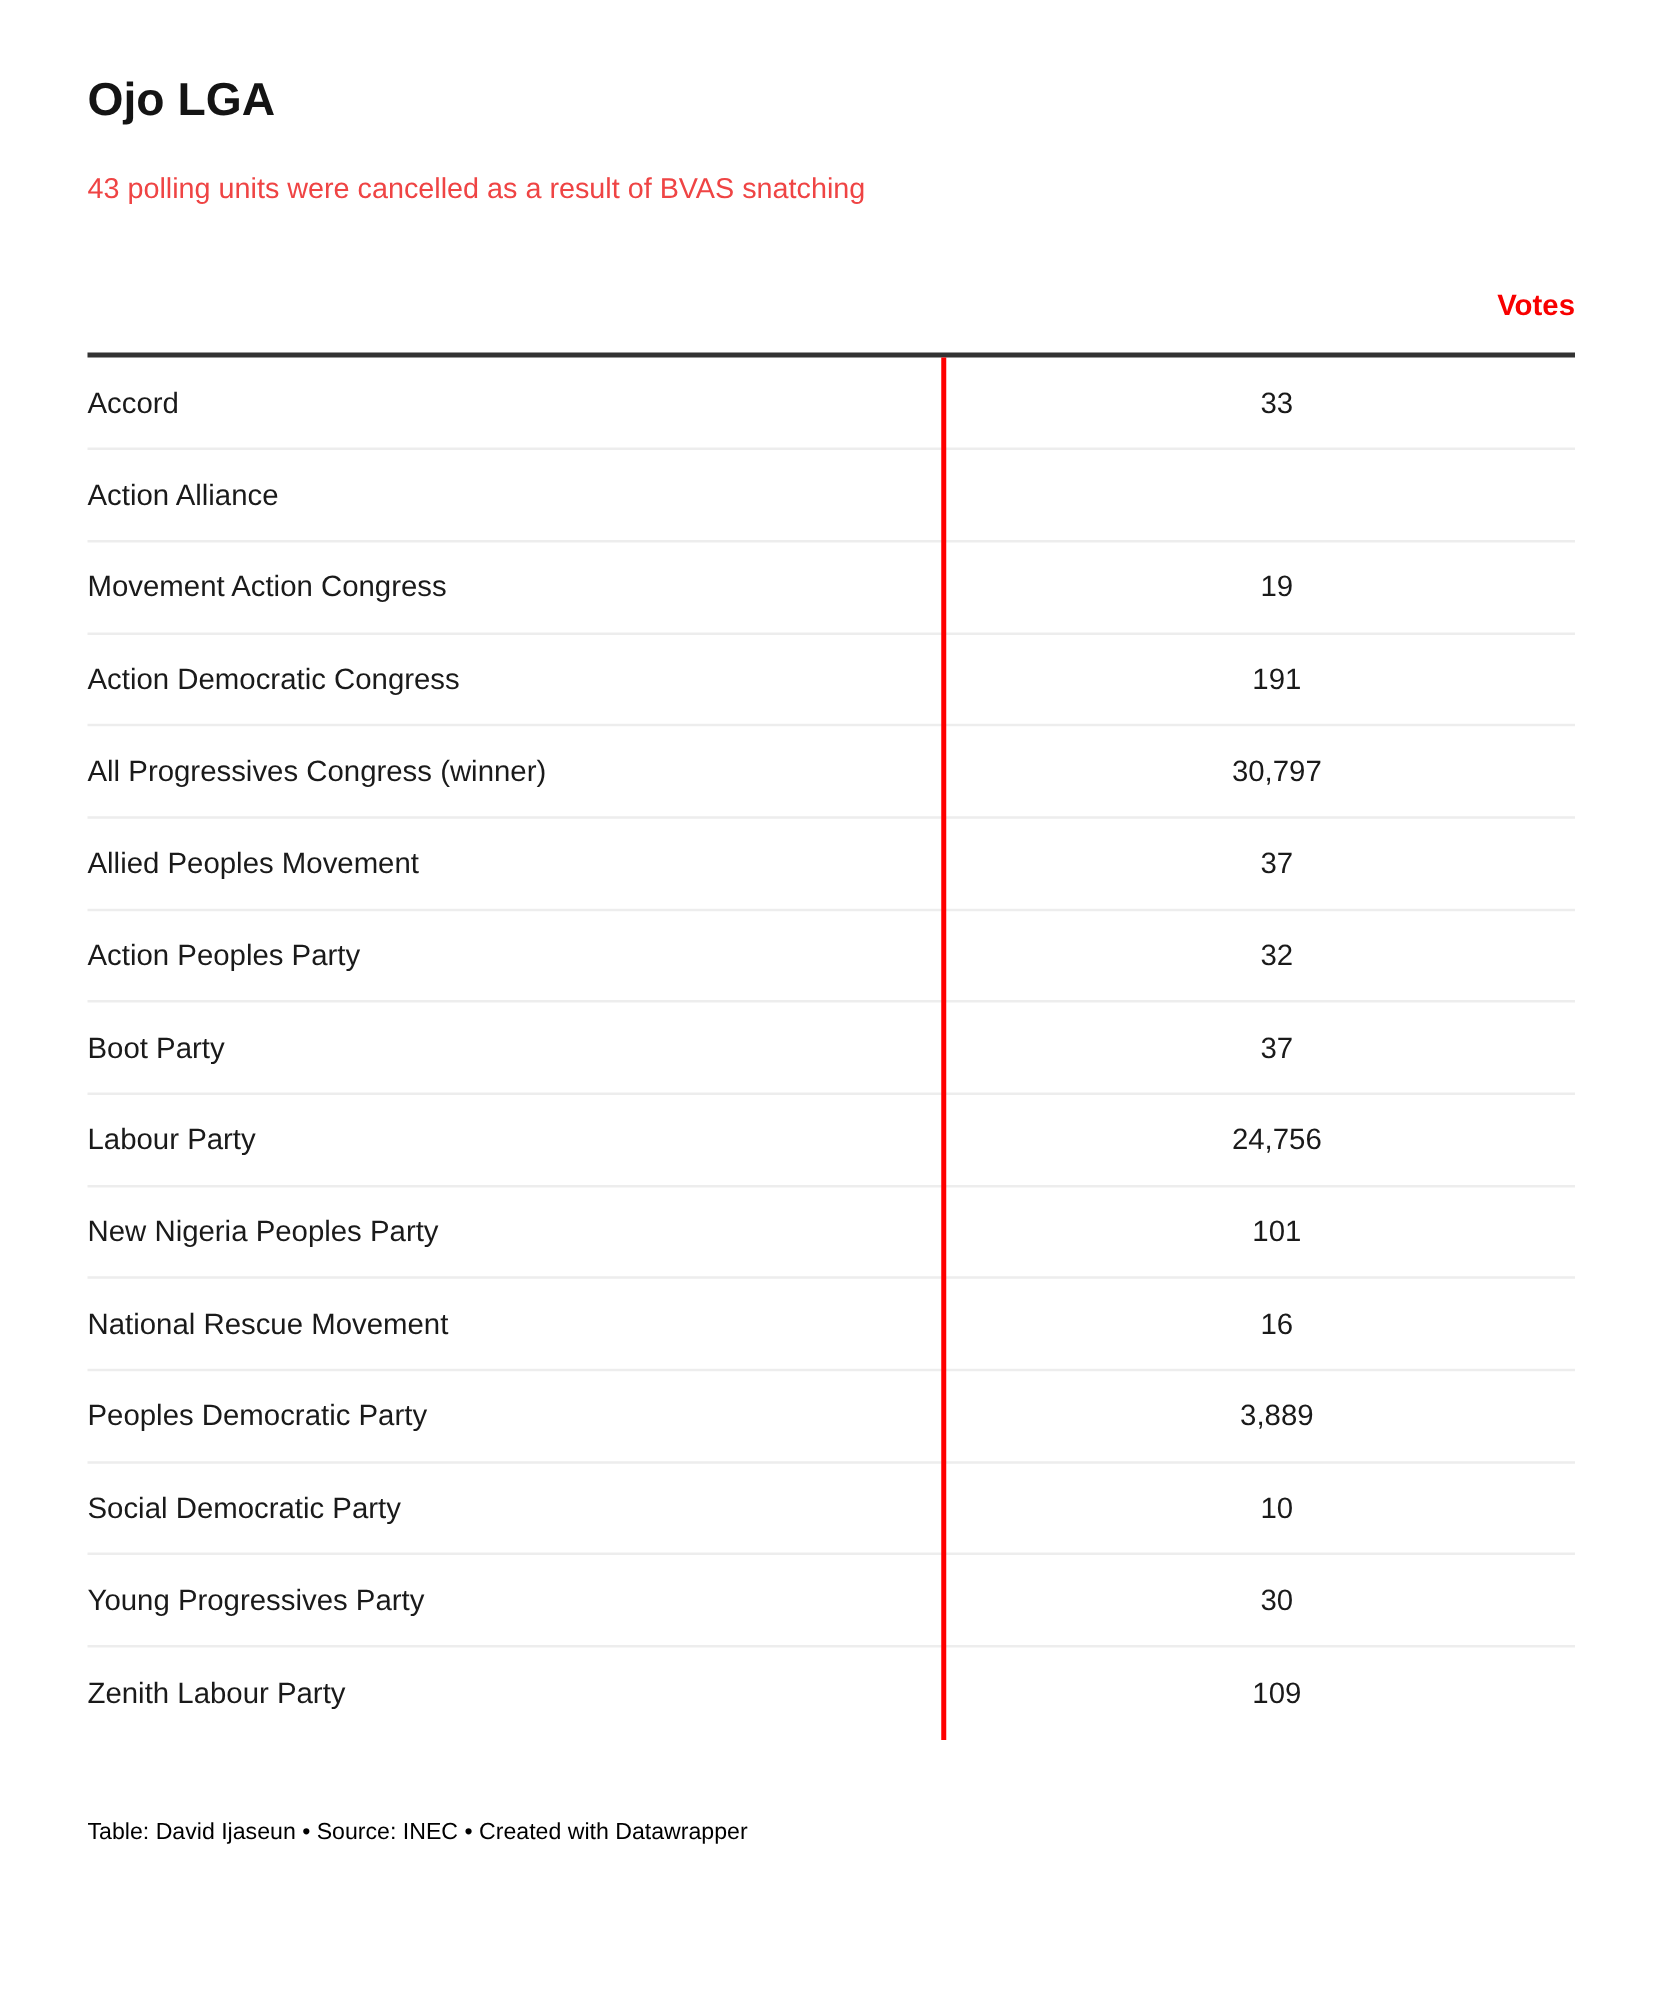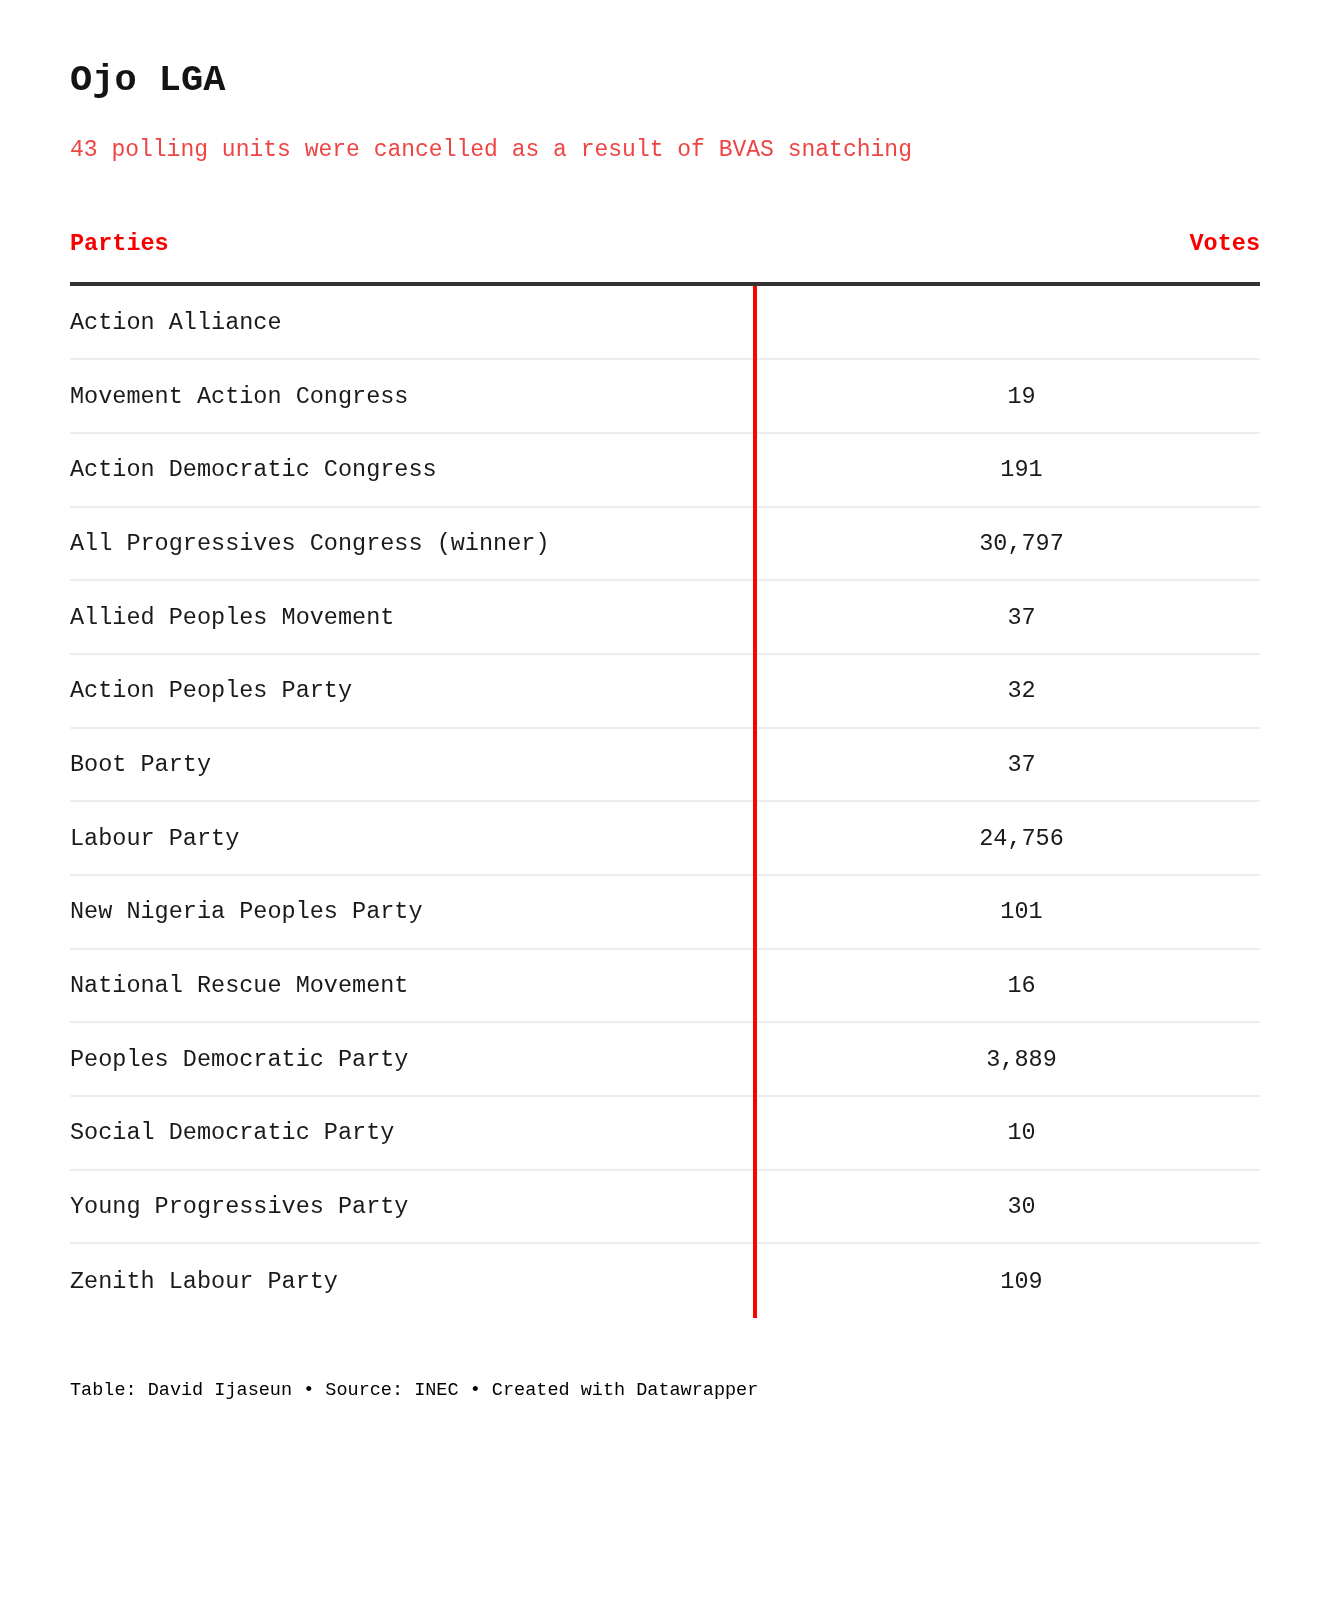--- a/index.html
+++ b/index.html
@@ -9,7 +9,7 @@
     height: 1608px;
     background: #ffffff;
     overflow: hidden;
-    font-family: Liberation Mono, monospace;
+    font-family: Liberation Sans, sans-serif;
     -webkit-font-smoothing: antialiased;
   }
   .content {

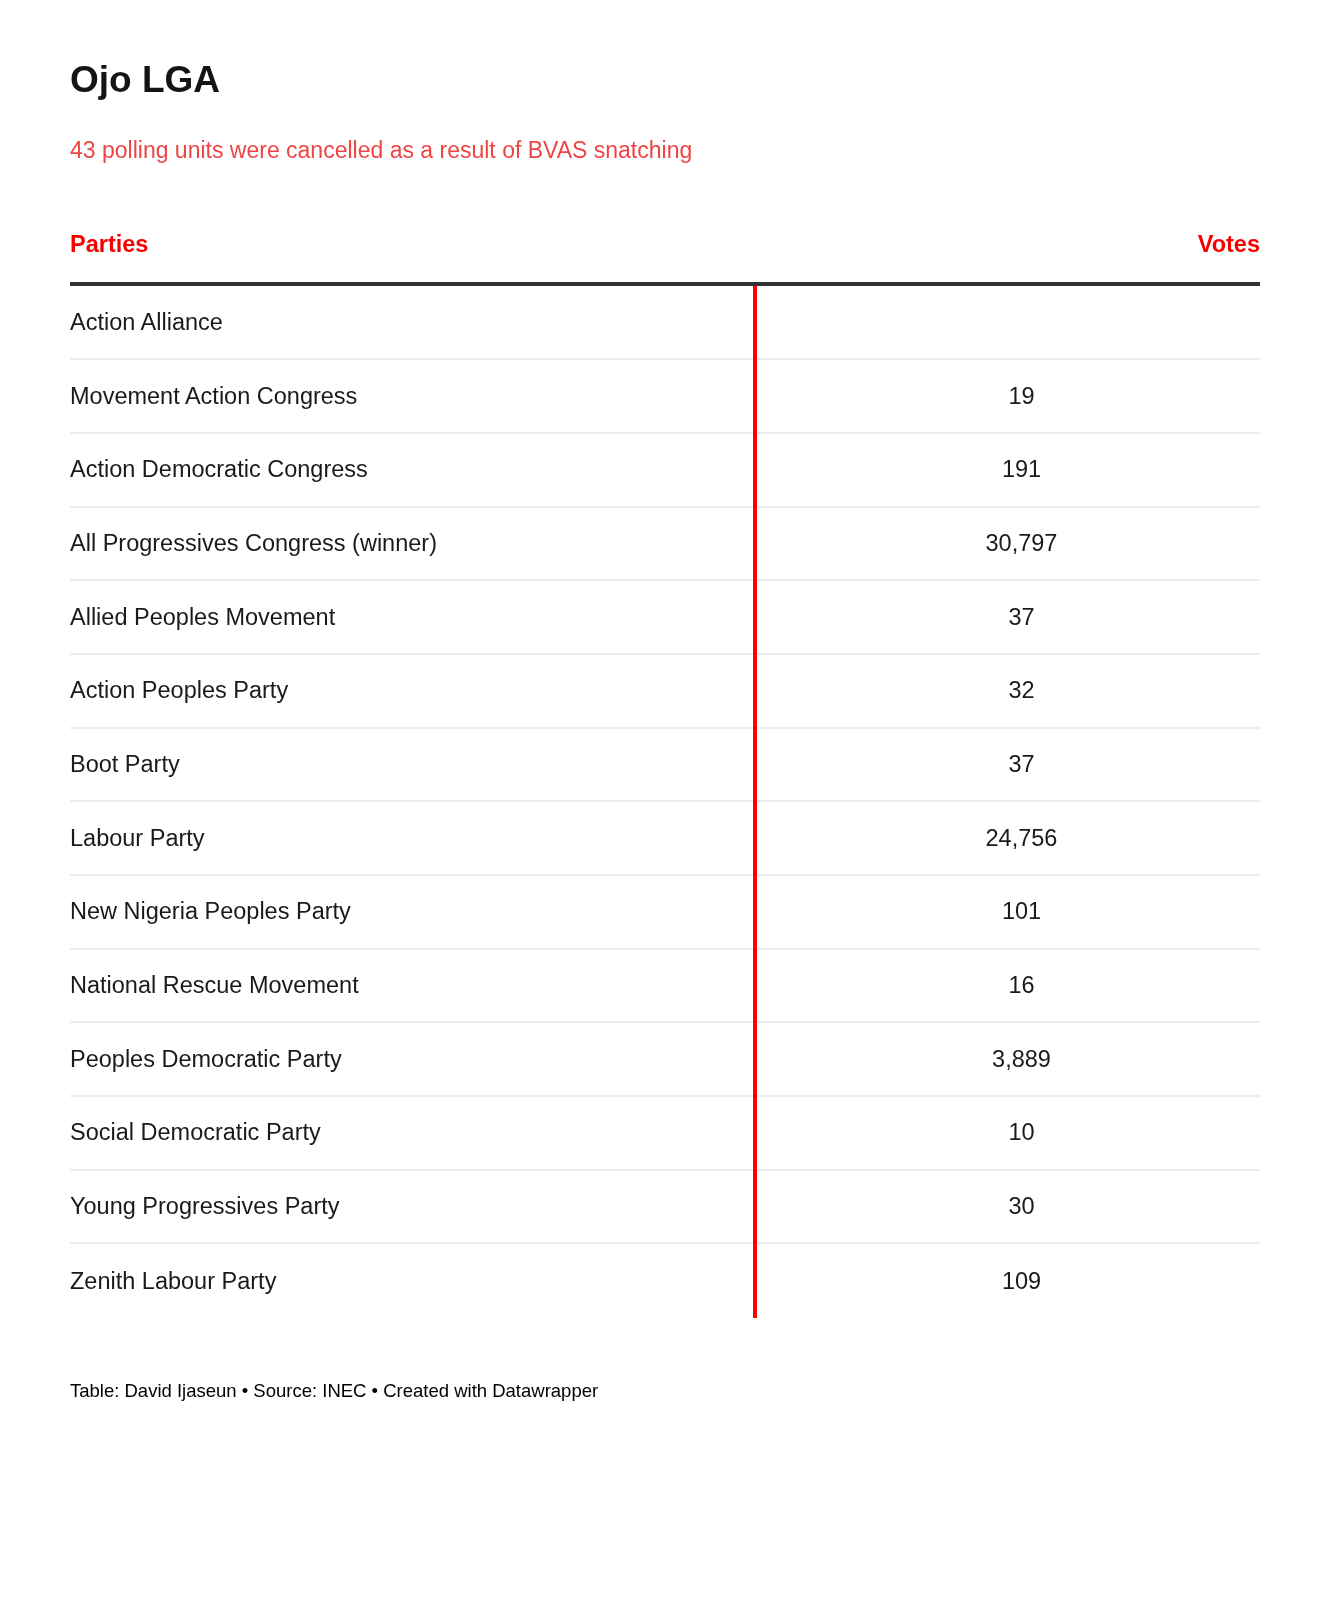--- a/index.html
+++ b/index.html
@@ -92,7 +92,6 @@
     <p class="subtitle">43 polling units were cancelled as a result of BVAS snatching</p>
 
     <div class="tbl-header">
-      <div class="col-parties">Parties</div>
       <div class="col-votes">Votes</div>
     </div>
 

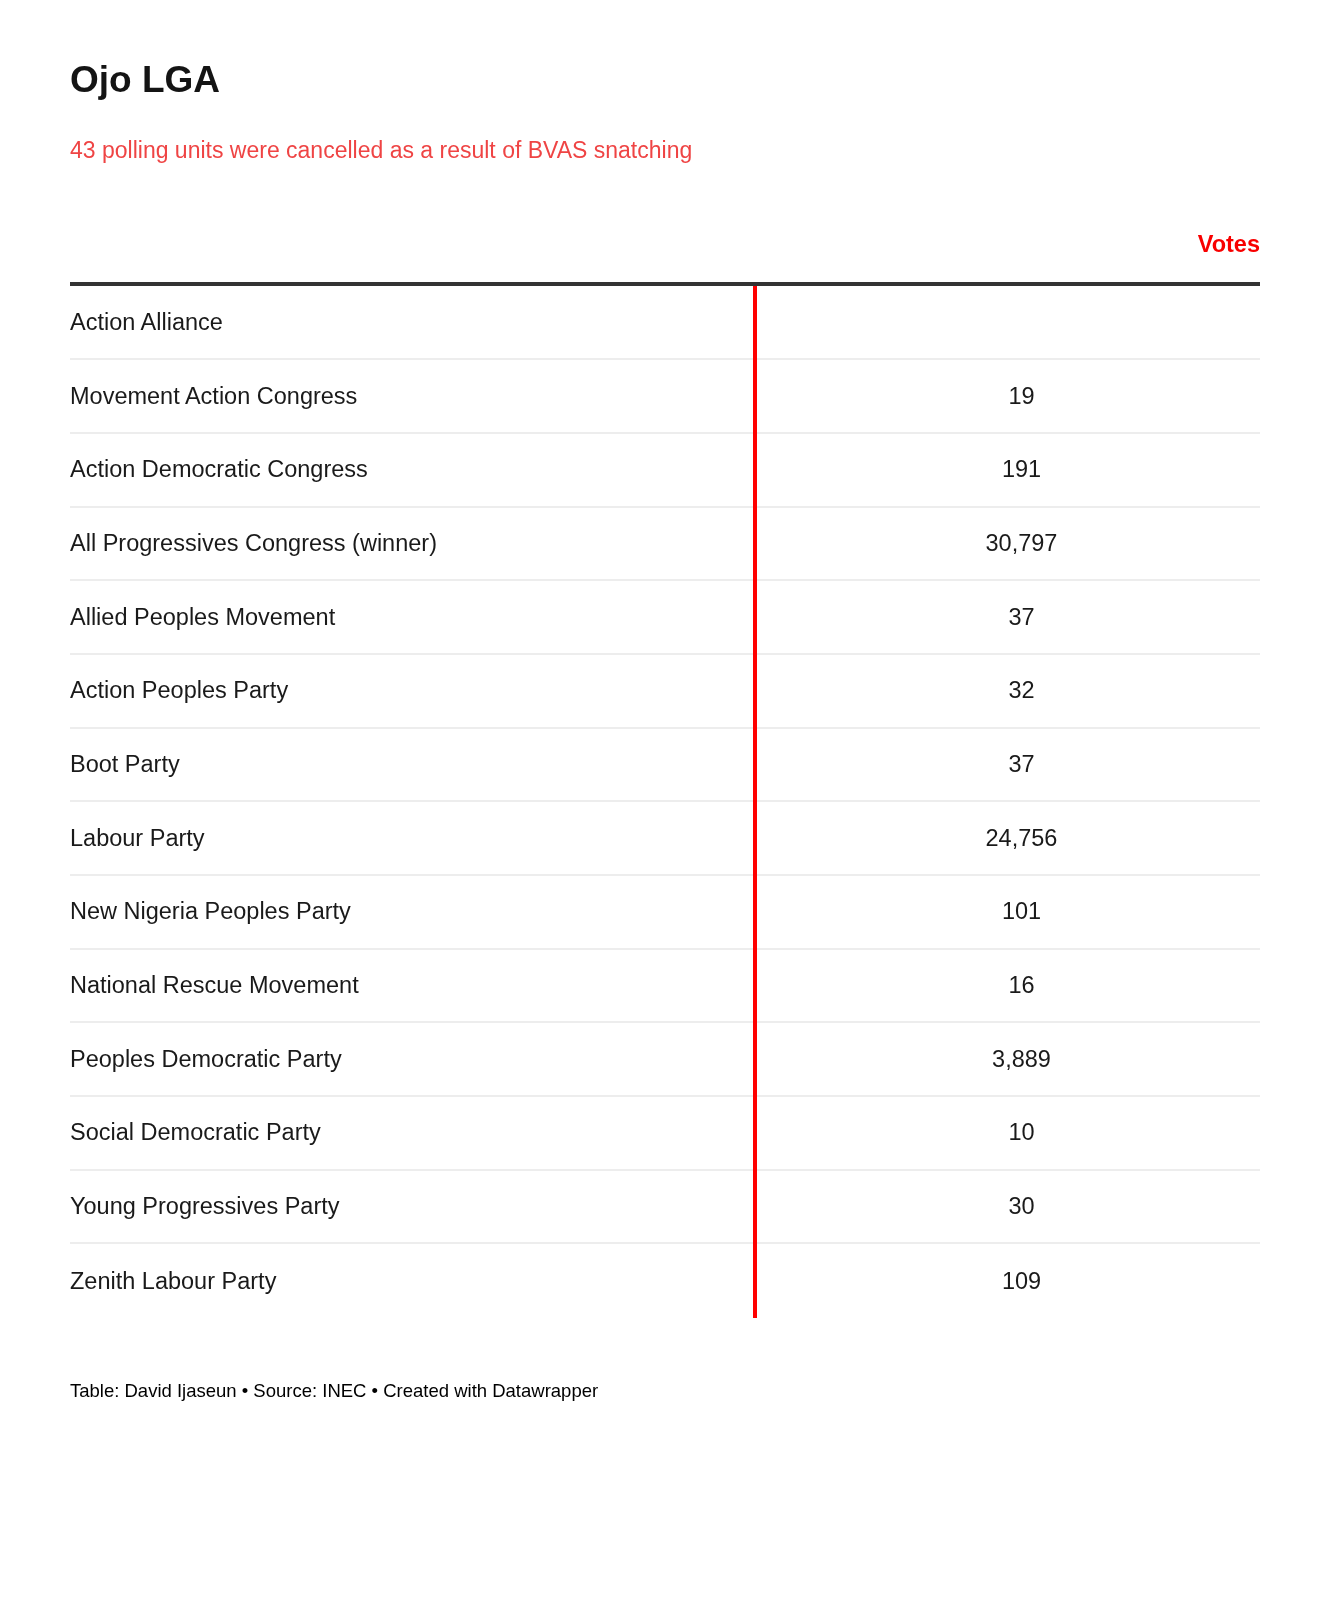--- a/index.html
+++ b/index.html
@@ -99,6 +99,10 @@
       <div class="red-rule"></div>
 
       <div class="row">
+        <div class="party-cell">Accord</div>
+        <div class="votes-cell">33</div>
+      </div>
+      <div class="row">
         <div class="party-cell">Action Alliance</div>
       </div>
       <div class="row">

